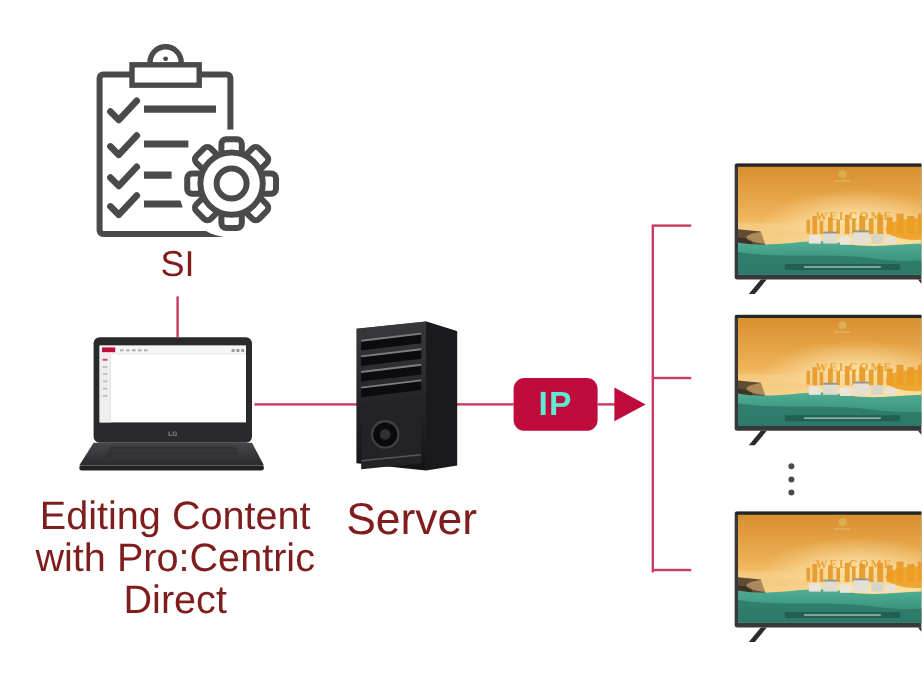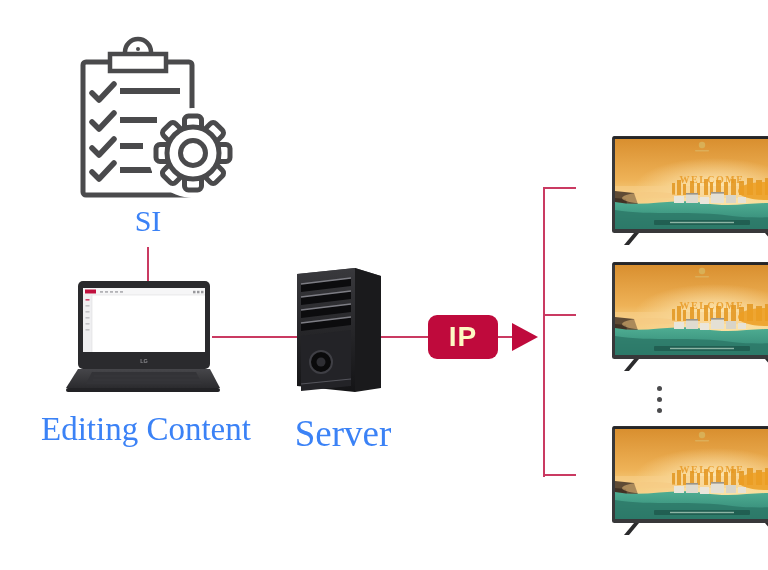--- a/index.html
+++ b/index.html
@@ -7,7 +7,7 @@
          font-family:"Liberation Sans",sans-serif;}
   .abs{position:absolute;}
   .line{position:absolute;background:#ca3a62;z-index:1;}
-  .label{position:absolute;color:#3b82f6;text-align:center;z-index:3;font-family:Liberation Serif, serif;}
+  .label{position:absolute;color:#7f1d1d;text-align:center;z-index:3;}
   #si-label{left:98px;top:204px;width:100px;font-size:30px;}
   #laptop-label{left:0px;top:412px;width:292px;font-size:33px;line-height:35px;}
   #server-label{left:285px;top:412px;width:116px;font-size:37px;}

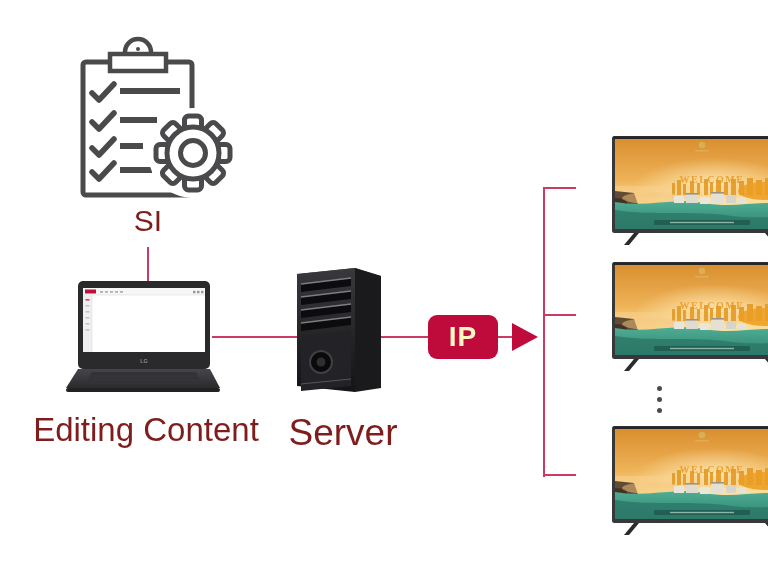--- a/index.html
+++ b/index.html
@@ -12,7 +12,7 @@
   #laptop-label{left:0px;top:412px;width:292px;font-size:33px;line-height:35px;}
   #server-label{left:285px;top:412px;width:116px;font-size:37px;}
   #ip-badge{left:428px;top:315px;width:70px;height:44px;background:#bf0a3c;border-radius:9px;
-            display:flex;align-items:center;justify-content:center;color:#fef9c3;
+            display:flex;align-items:center;justify-content:center;color:#5eead4;
             font-size:28px;font-weight:bold;z-index:2;letter-spacing:1px;}
   #arrow-head{left:512px;top:323px;width:0;height:0;border-top:14px solid transparent;
               border-bottom:14px solid transparent;border-left:26px solid #bf0a3c;z-index:2;}

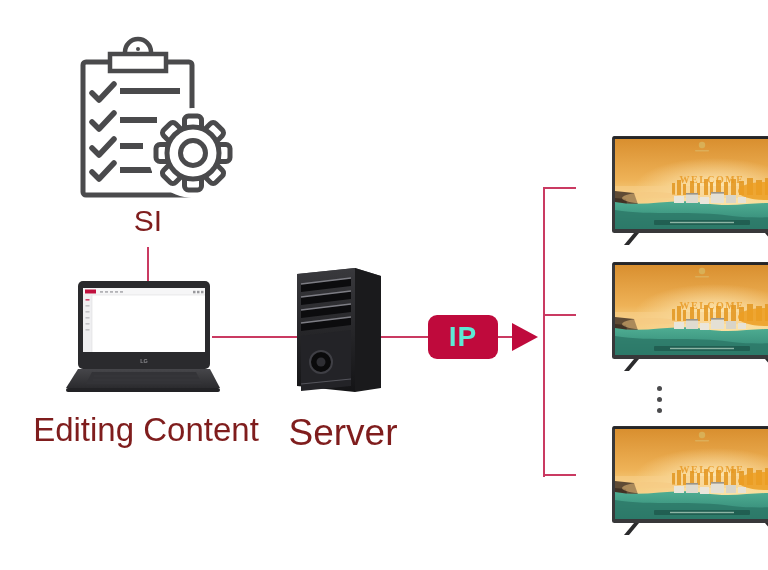--- a/index.html
+++ b/index.html
@@ -187,6 +187,7 @@
   </svg>
   <div class="label" id="laptop-label">
     <div>Editing Content</div>
+    <div>with Pro:Centric Direct</div>
   </div>
 
   <svg class="abs" style="left:288px;top:258px;z-index:2;" width="105" height="145" viewBox="0 0 105 145">

